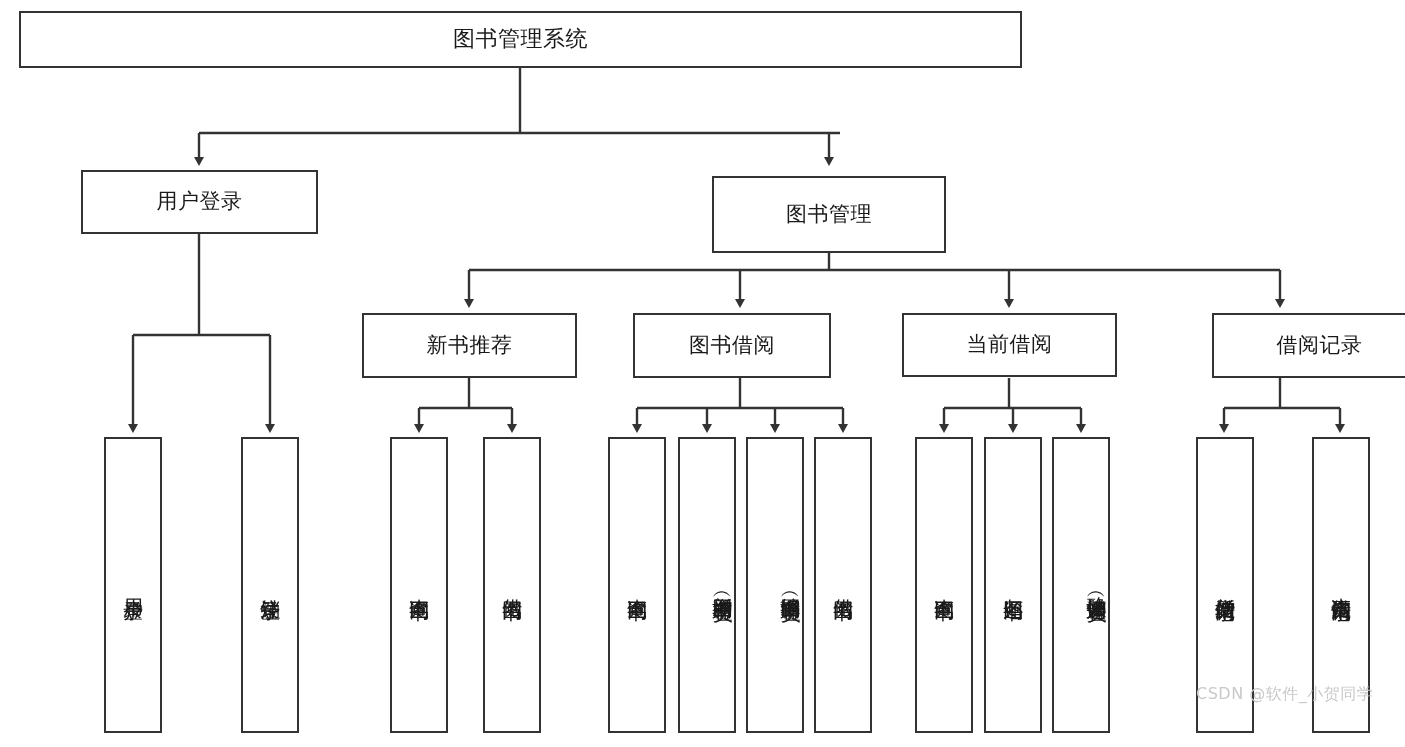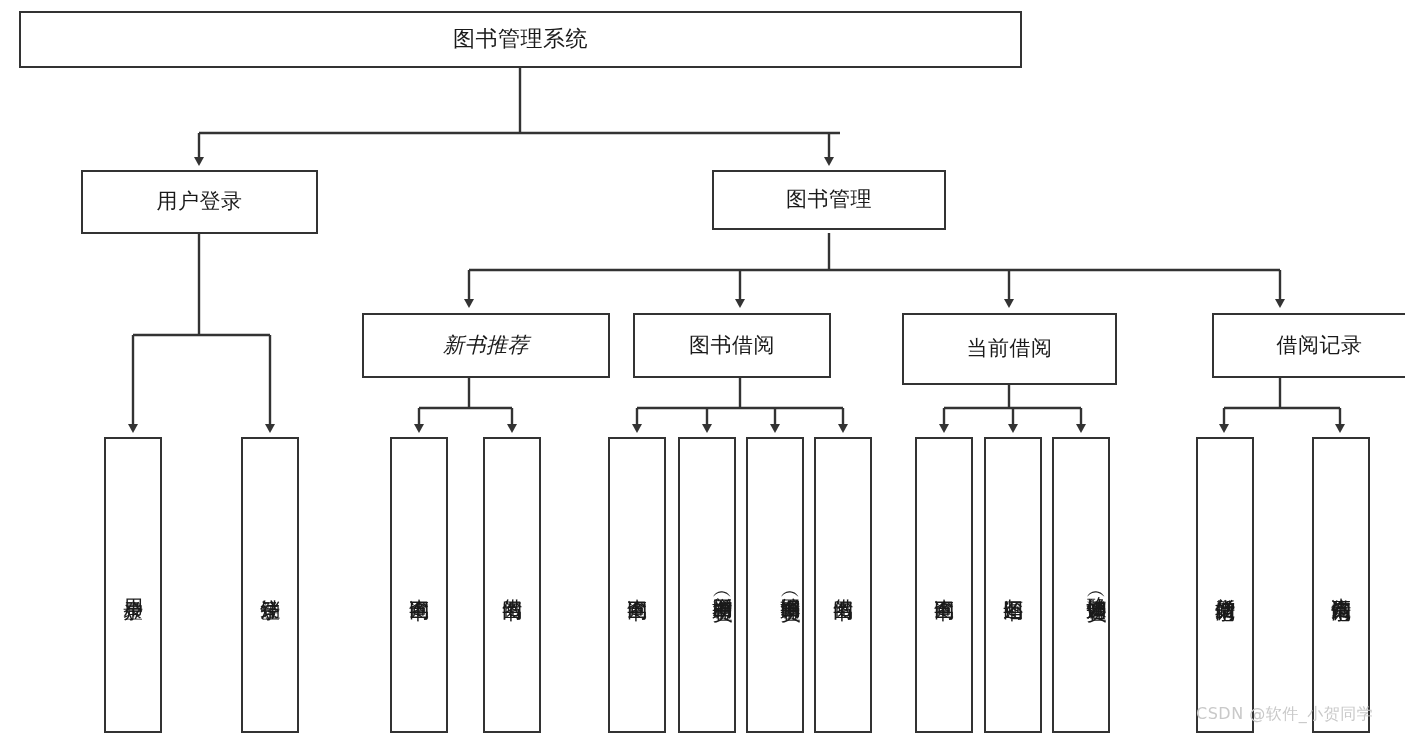--- a/index.html
+++ b/index.html
@@ -123,7 +123,7 @@
   <div class="node h-node title-node" style="left:19px; top:11px; width:1003px; height:57px;">图书管理系统</div>
 
   <div class="node h-node" style="left:81px; top:170px; width:237px; height:64px;">用户登录</div>
-  <div class="node h-node" style="left:712px; top:170px; width:234px; height:60px;">图书管理</div>
+  <div class="node h-node" style="left:712px; top:176px; width:234px; height:77px;">图书管理</div>
 
   <div class="node h-node" style="left:362px; top:313px; width:248px; height:65px;font-style:italic;">新书推荐</div>
   <div class="node h-node" style="left:633px; top:313px; width:198px; height:65px;">图书借阅</div>

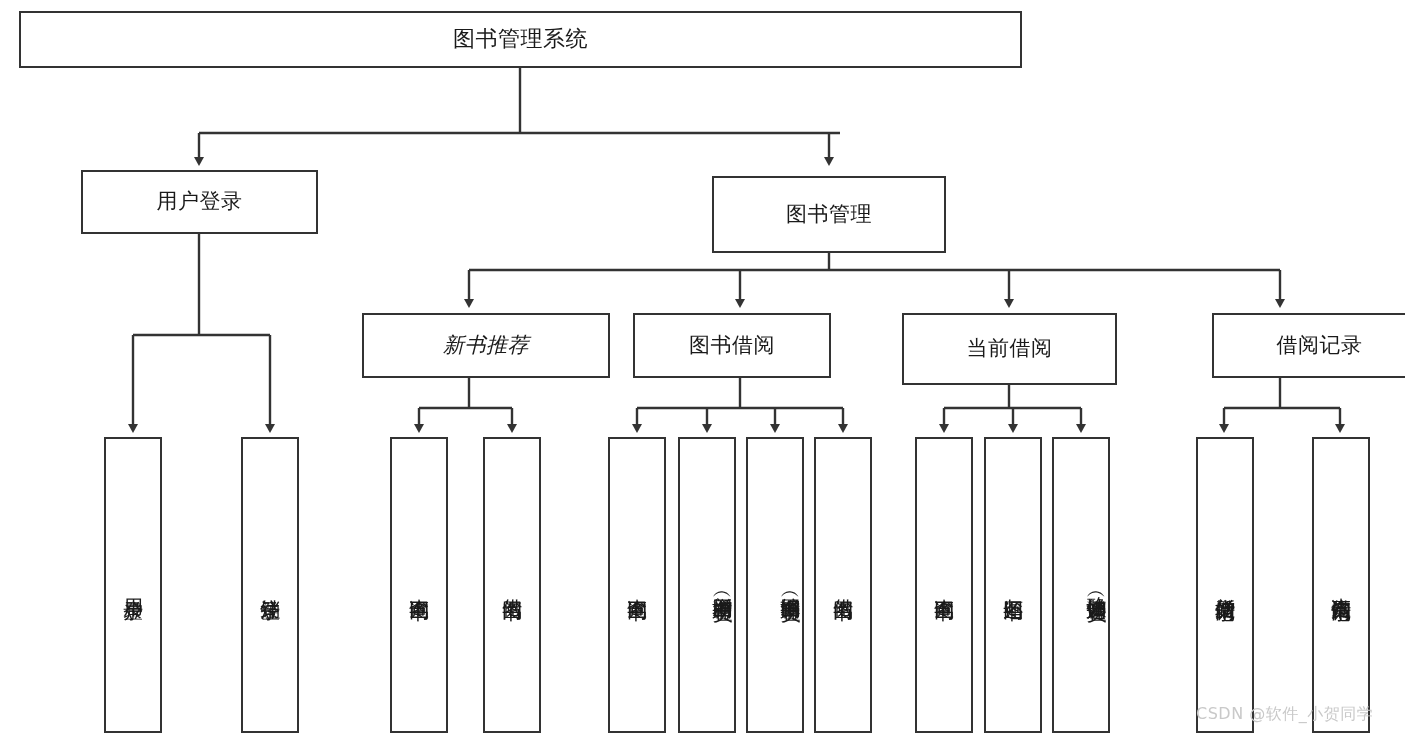--- a/index.html
+++ b/index.html
@@ -125,7 +125,7 @@
   <div class="node h-node" style="left:81px; top:170px; width:237px; height:64px;">用户登录</div>
   <div class="node h-node" style="left:712px; top:176px; width:234px; height:77px;">图书管理</div>
 
-  <div class="node h-node" style="left:362px; top:313px; width:248px; height:65px;font-style:italic;">新书推荐</div>
+  <div class="node h-node" style="left:362px; top:313px; width:215px; height:65px;">新书推荐</div>
   <div class="node h-node" style="left:633px; top:313px; width:198px; height:65px;">图书借阅</div>
   <div class="node h-node" style="left:902px; top:313px; width:215px; height:72px;">当前借阅</div>
   <div class="node h-node" style="left:1212px; top:313px; width:215px; height:65px;">借阅记录</div>

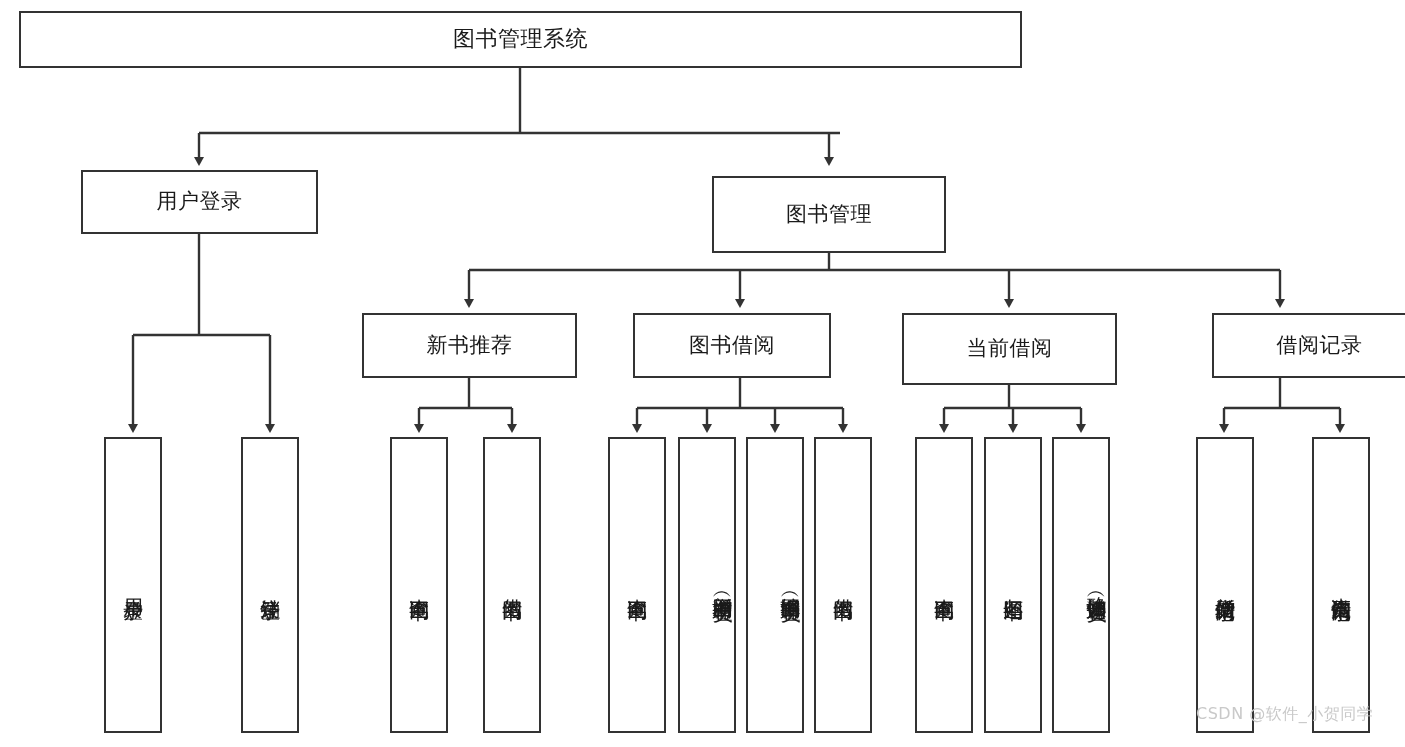--- a/index.html
+++ b/index.html
@@ -127,7 +127,7 @@
 
   <div class="node h-node" style="left:362px; top:313px; width:215px; height:65px;">新书推荐</div>
   <div class="node h-node" style="left:633px; top:313px; width:198px; height:65px;">图书借阅</div>
-  <div class="node h-node" style="left:902px; top:313px; width:215px; height:72px;">当前借阅</div>
+  <div class="node h-node" style="left:902px; top:313px; width:215px; height:64px;">当前借阅</div>
   <div class="node h-node" style="left:1212px; top:313px; width:215px; height:65px;">借阅记录</div>
 
   <div class="node v-node v-center" style="left:104px; top:437px; width:58px; height:296px;">用户登录</div>

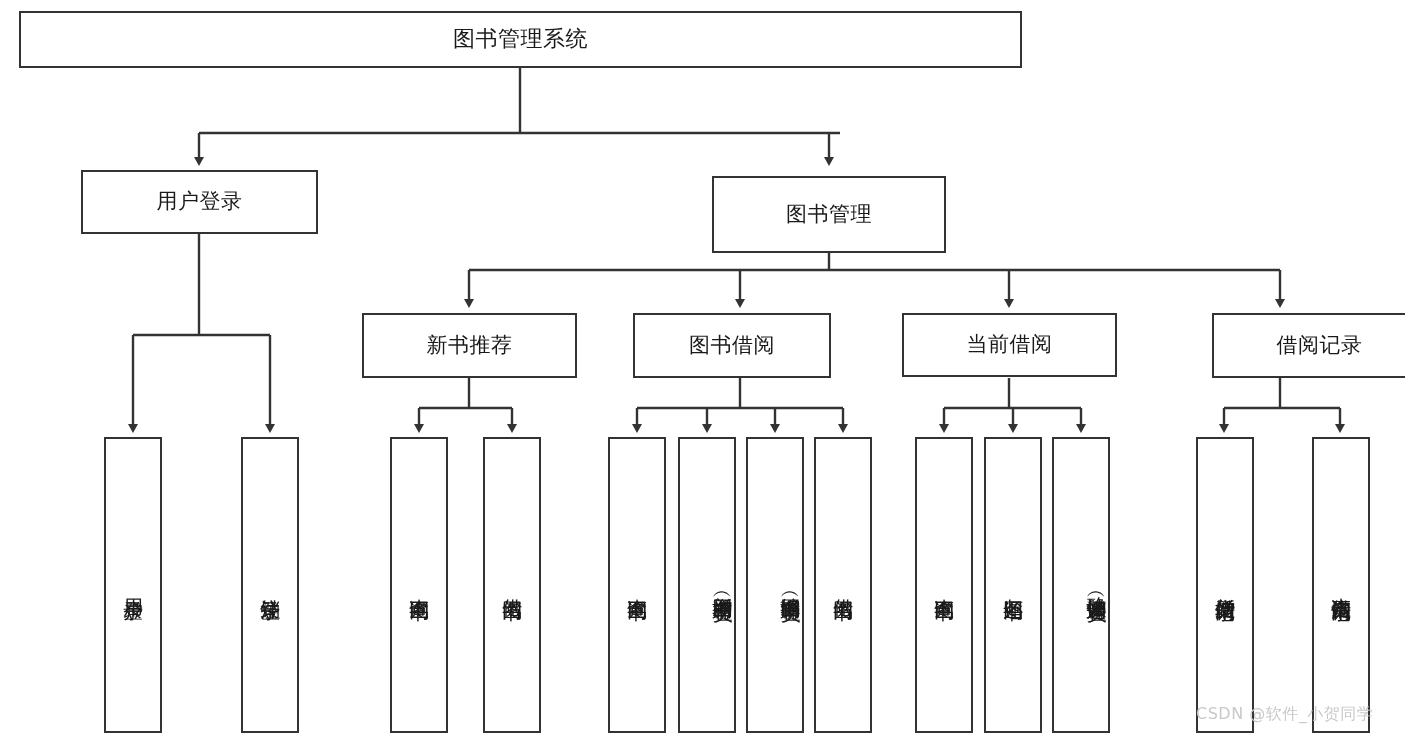--- a/index.html
+++ b/index.html
@@ -148,7 +148,7 @@
   <div class="node v-node v-center" style="left:1196px; top:437px; width:58px; height:296px;">新增借阅记录</div>
   <div class="node v-node v-center" style="left:1312px; top:437px; width:58px; height:296px;">查询借阅记录</div>
 
-  <div class="watermark" style="left:1196px; top:684px;margin-top:20px;">CSDN @软件_小贺同学</div>
+  <div class="watermark" style="left:1196px; top:684px;">CSDN @软件_小贺同学</div>
 
 </div>
 

